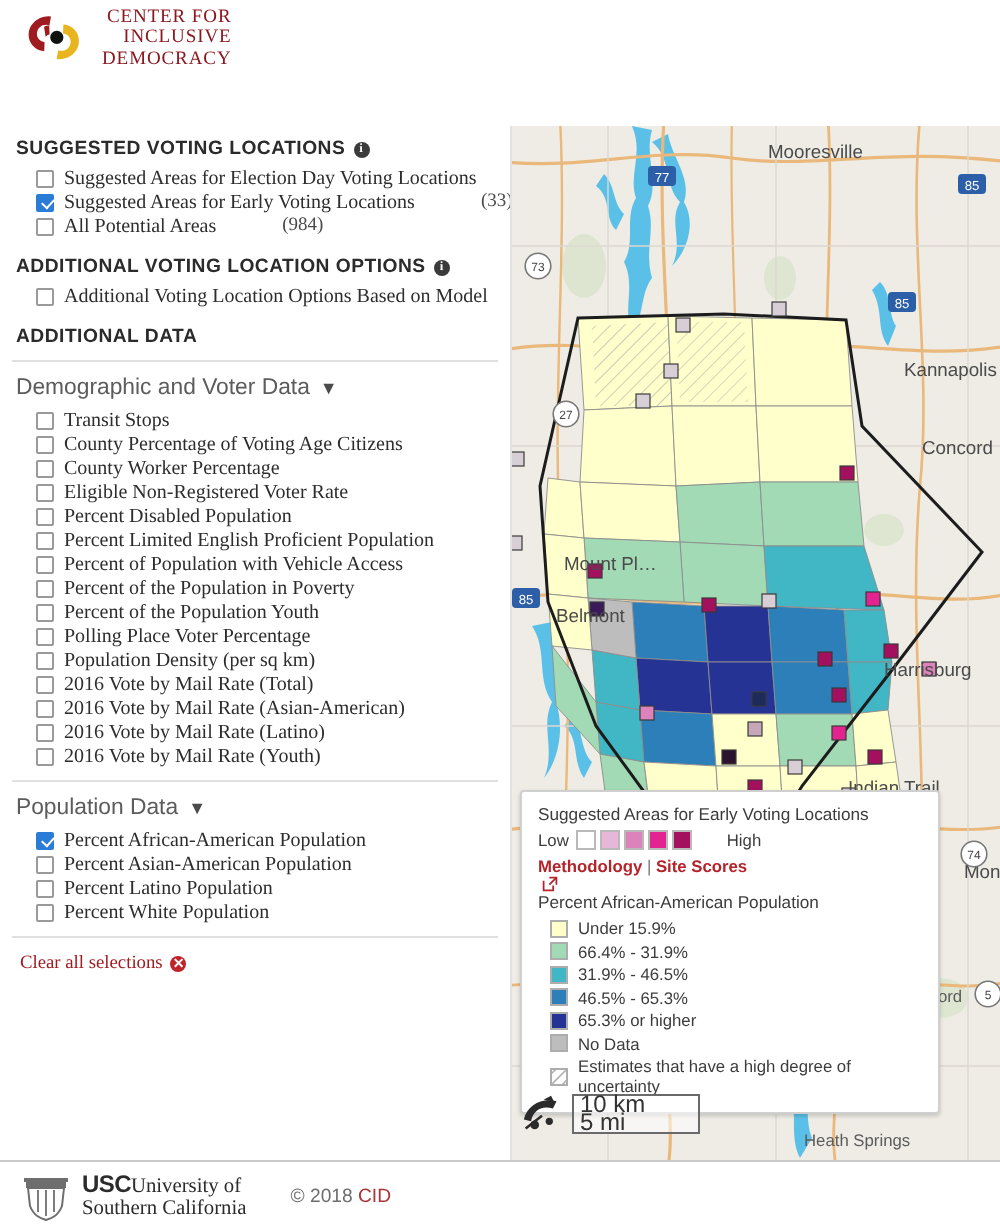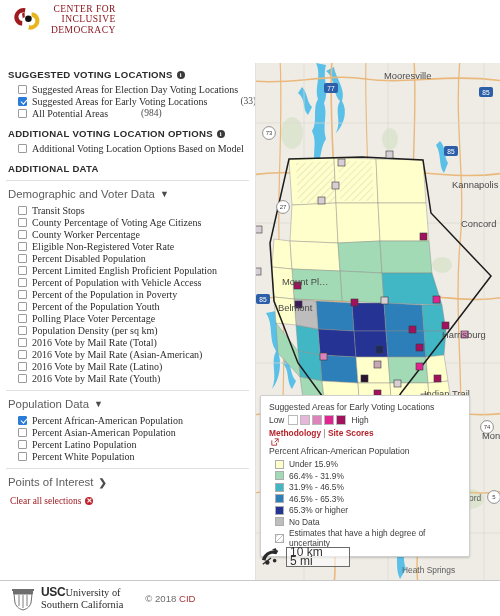--- a/index.html
+++ b/index.html
@@ -590,7 +590,7 @@
         <span class="sw" style="background:#dd82bb"></span>
         <span class="sw" style="background:#e32490"></span>
         <span class="sw" style="background:#a3115e"></span>
-        <span class="lbl" style="margin-left:4px">High</span>
+        <span class="lbl" style="margin-left:16px">High</span>
       </div>
       <div class="lg-links">
         <a href="#" style="color:#b4242b;text-decoration:none">Methodology</a>

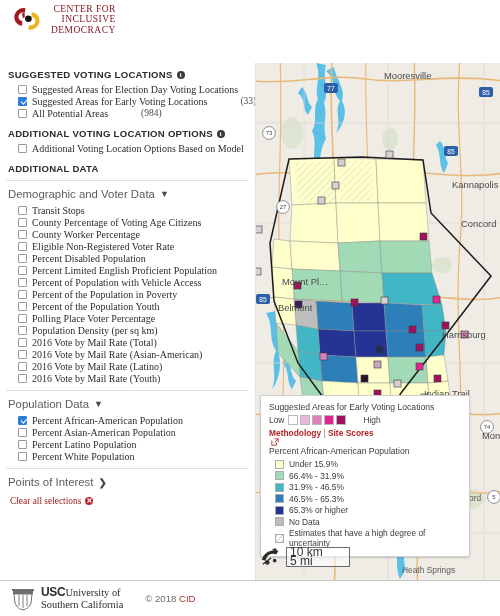--- a/index.html
+++ b/index.html
@@ -361,10 +361,6 @@
 
     <div class="divider"></div>
 
-    <div class="group-head">
-      <span>Points of Interest</span>
-      <span class="caret right">❯</span>
-    </div>
 
     <div class="clear-all">
       <span>Clear all selections</span>

